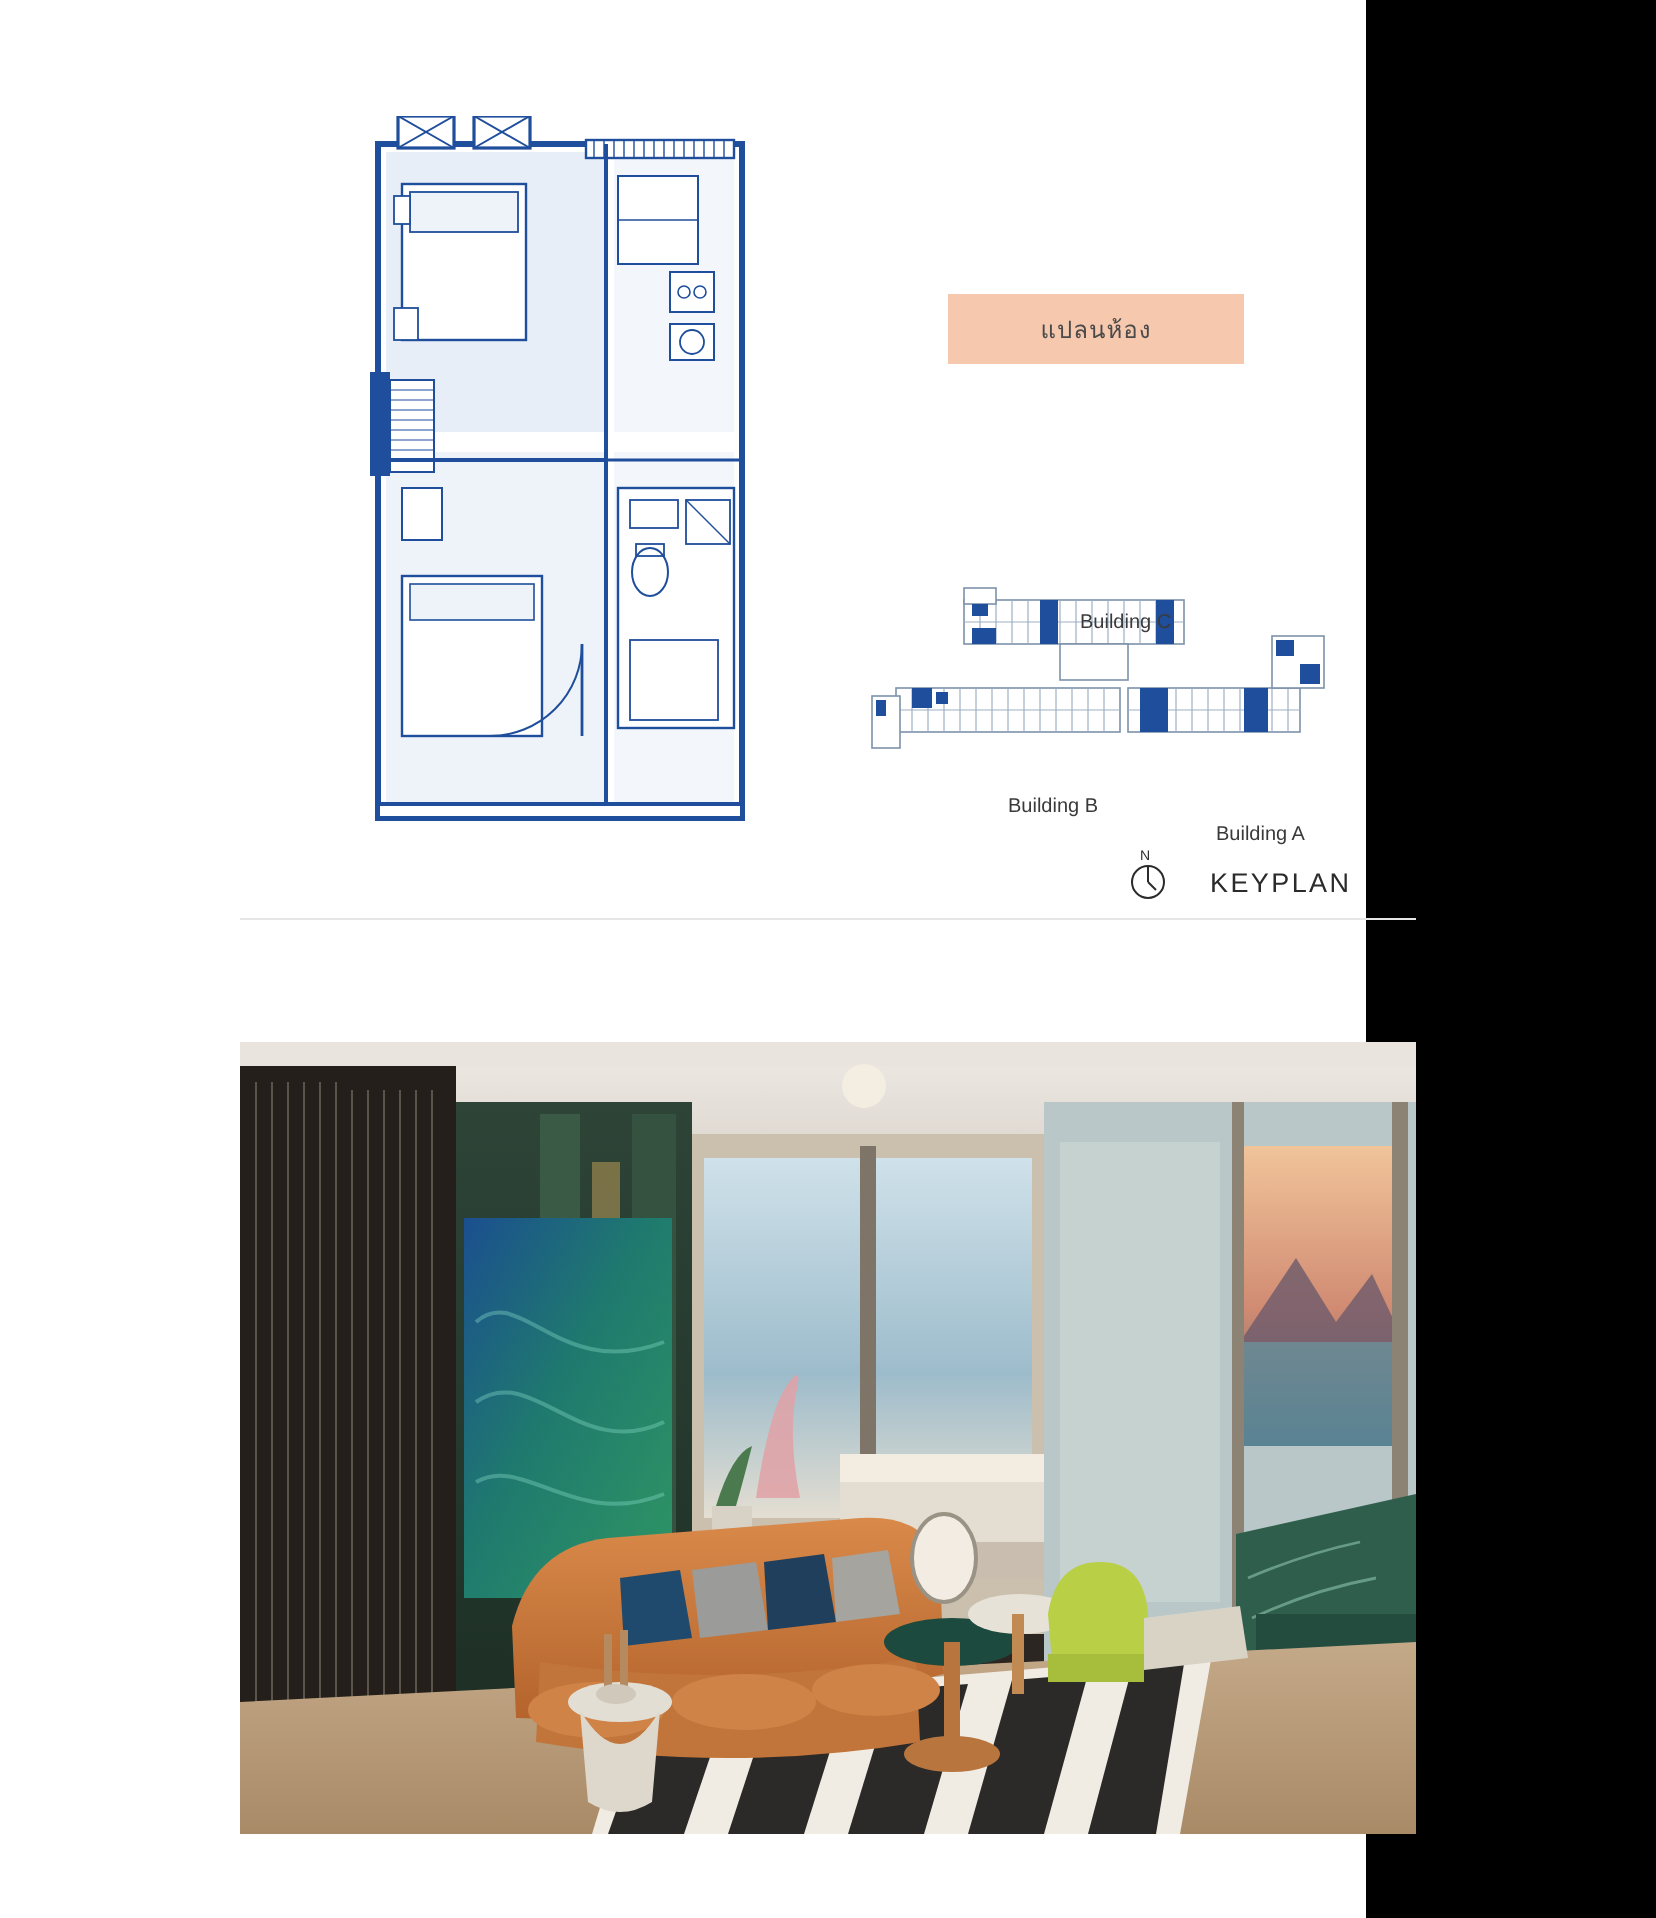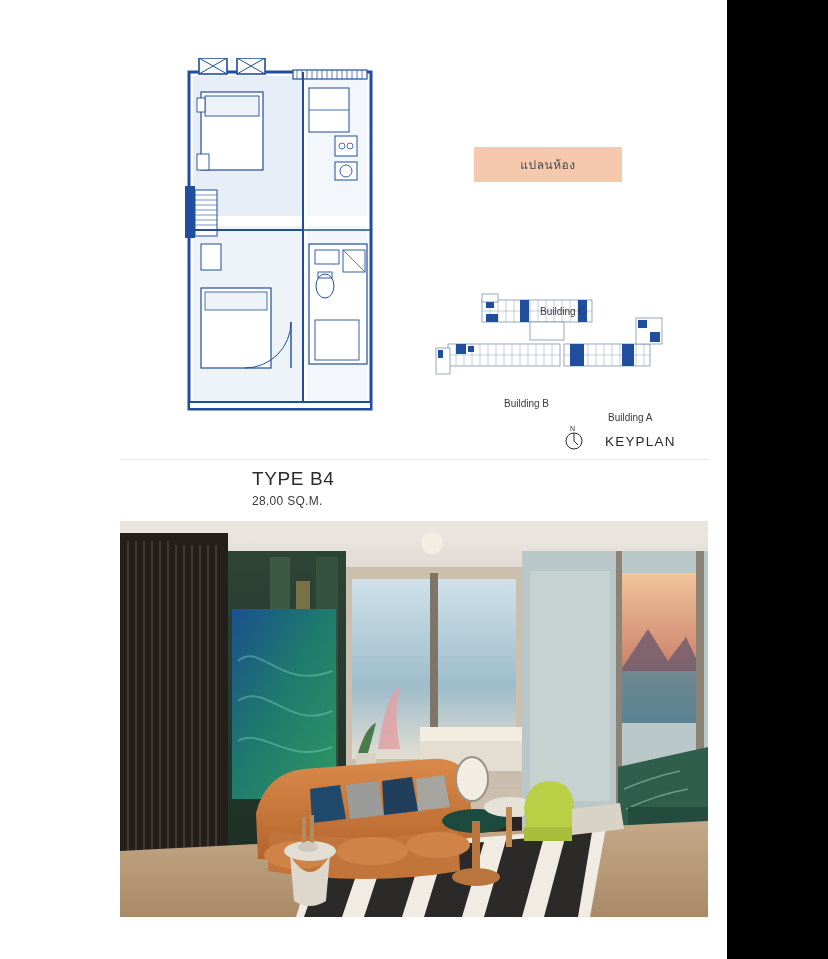--- a/index.html
+++ b/index.html
@@ -20,7 +20,6 @@
     width: 683px;
     height: 959px;
     background: #ffffff;
-    padding-left: 44px;
   }
   
   .plan-wrap {

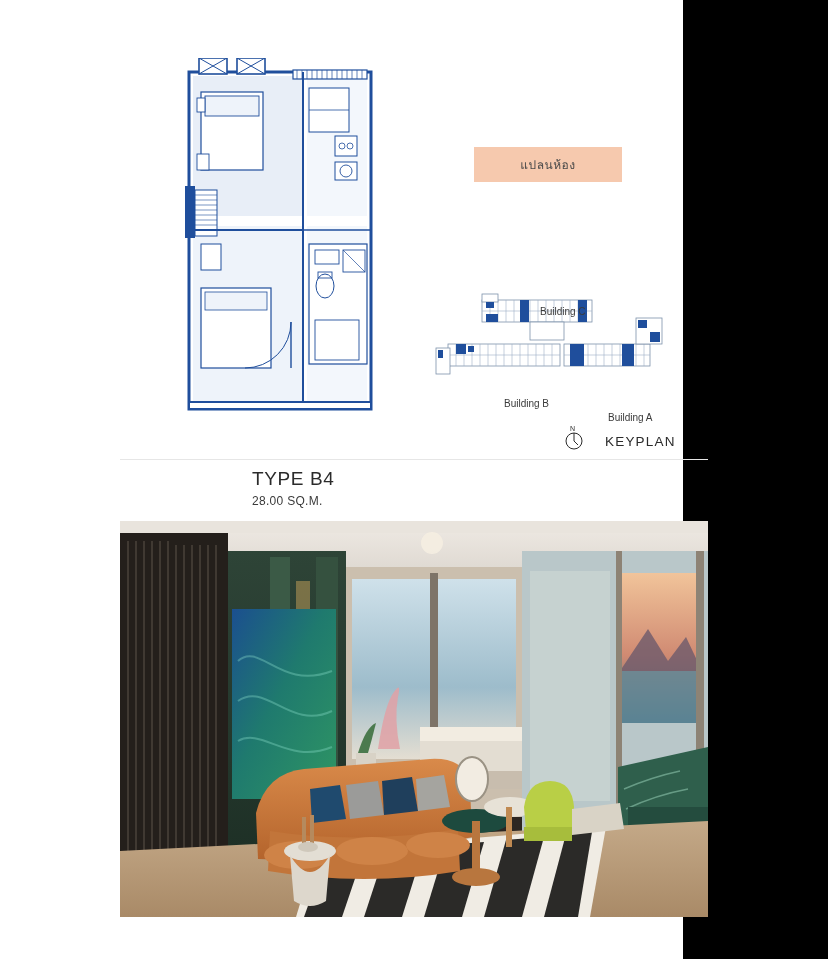--- a/index.html
+++ b/index.html
@@ -319,10 +319,6 @@
     <span class="kp-text">KEYPLAN</span>
   </div>
 
-  <div class="type-block">
-    <h1 class="type-title">TYPE B4</h1>
-    <p class="type-area">28.00 SQ.M.</p>
-  </div>
 
   <div class="divider-line"></div>
 

